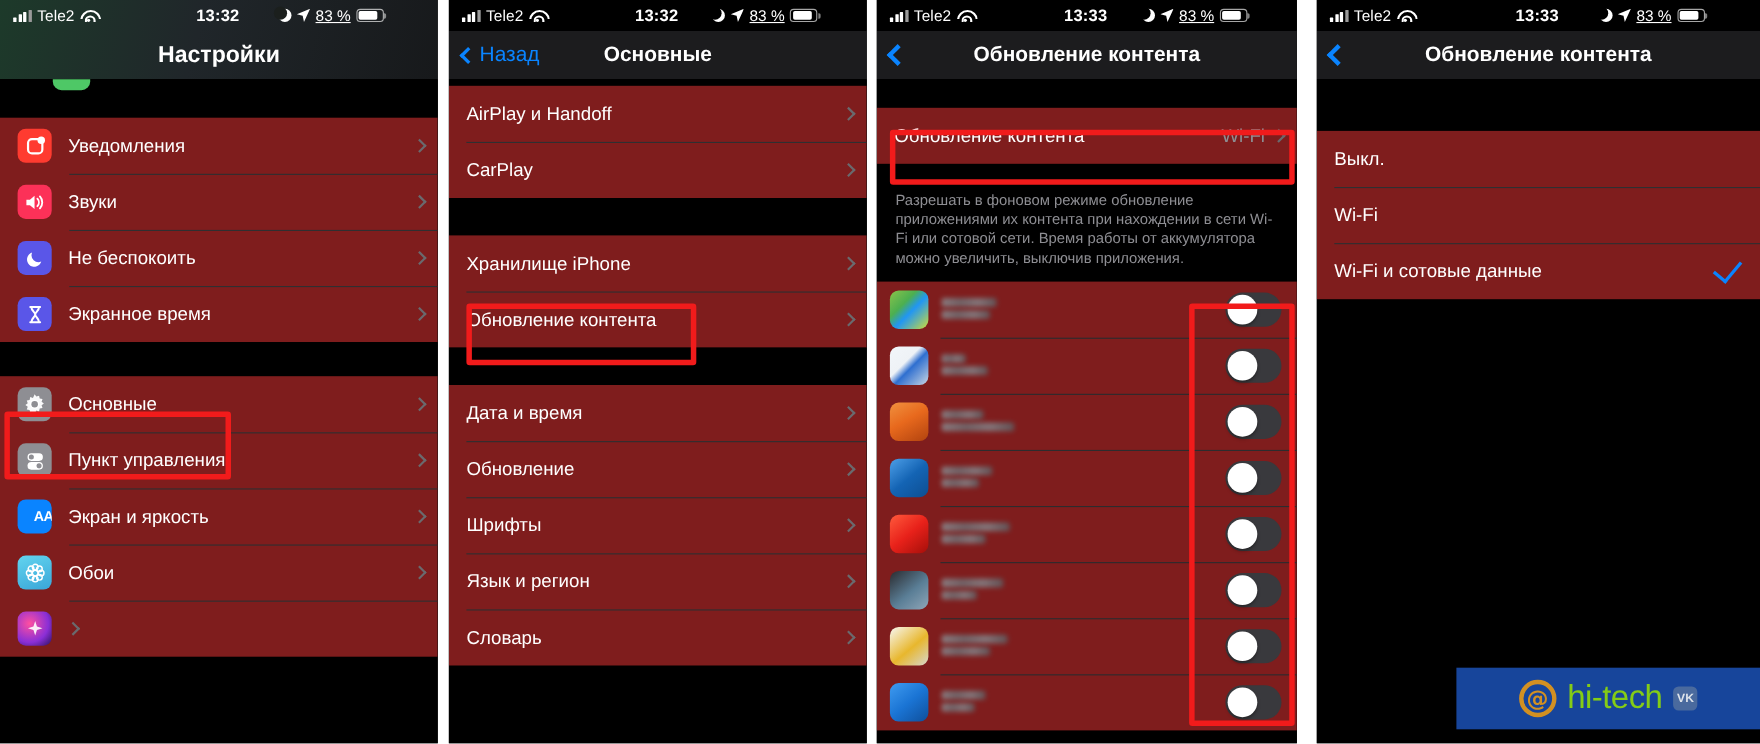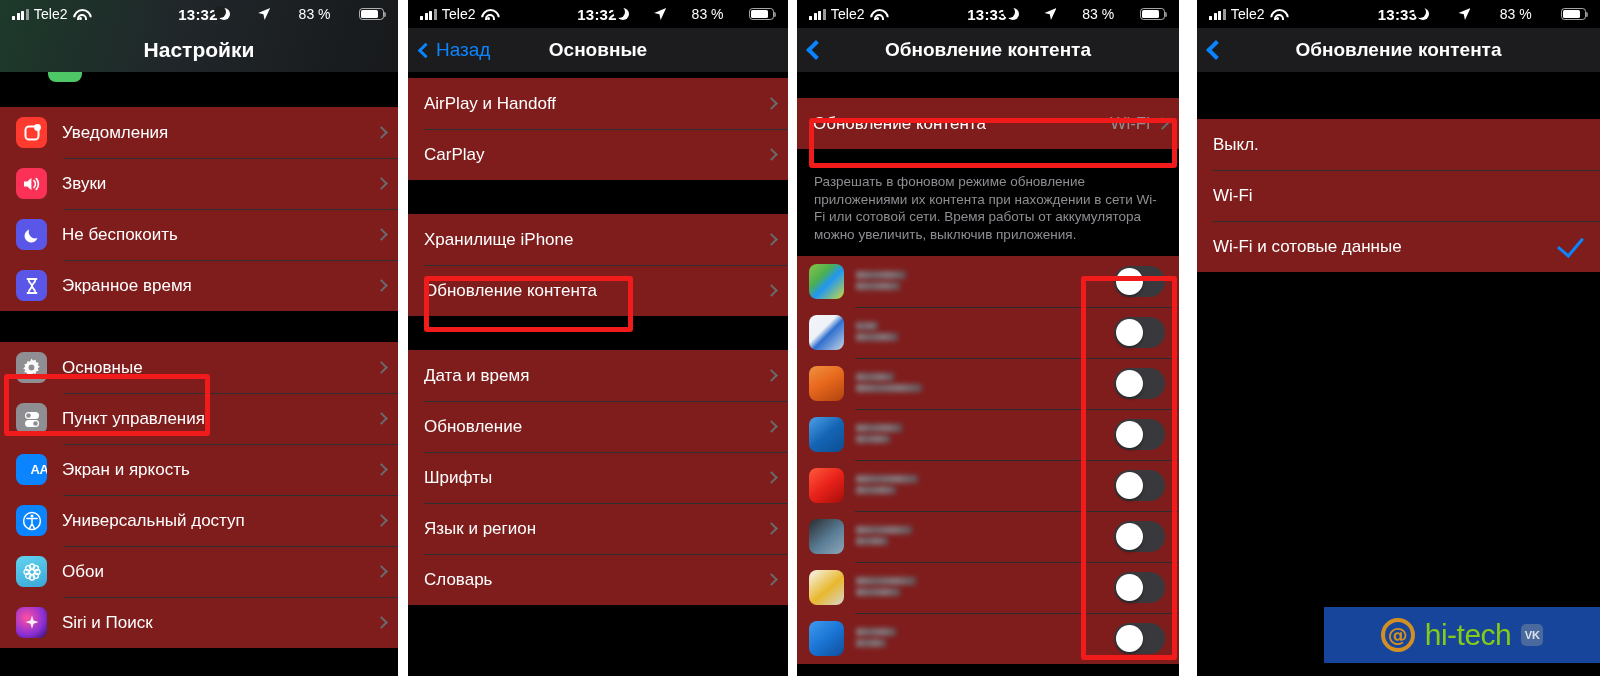--- a/index.html
+++ b/index.html
@@ -49,7 +49,7 @@
   .p2 .statusbar, .p3 .statusbar, .p4 .statusbar { background: #000000; }
   .sb-left { display: flex; align-items: center; gap: 5px; flex: 1 1 0; }
   .sb-center { flex: 0 0 auto; letter-spacing: .2px; }
-  .sb-right { display: flex; align-items: center; justify-content: space-between; gap: 5px; flex: 1 1 0; }
+  .sb-right { display: flex; align-items: center; justify-content: center; gap: 5px; flex: 1 1 0; text-decoration: underline; }
 
   .bars { display: inline-flex; align-items: flex-end; gap: 1.6px; height: 11px; }
   .bars i { width: 3px; background: #fff; border-radius: .5px; display:block; }

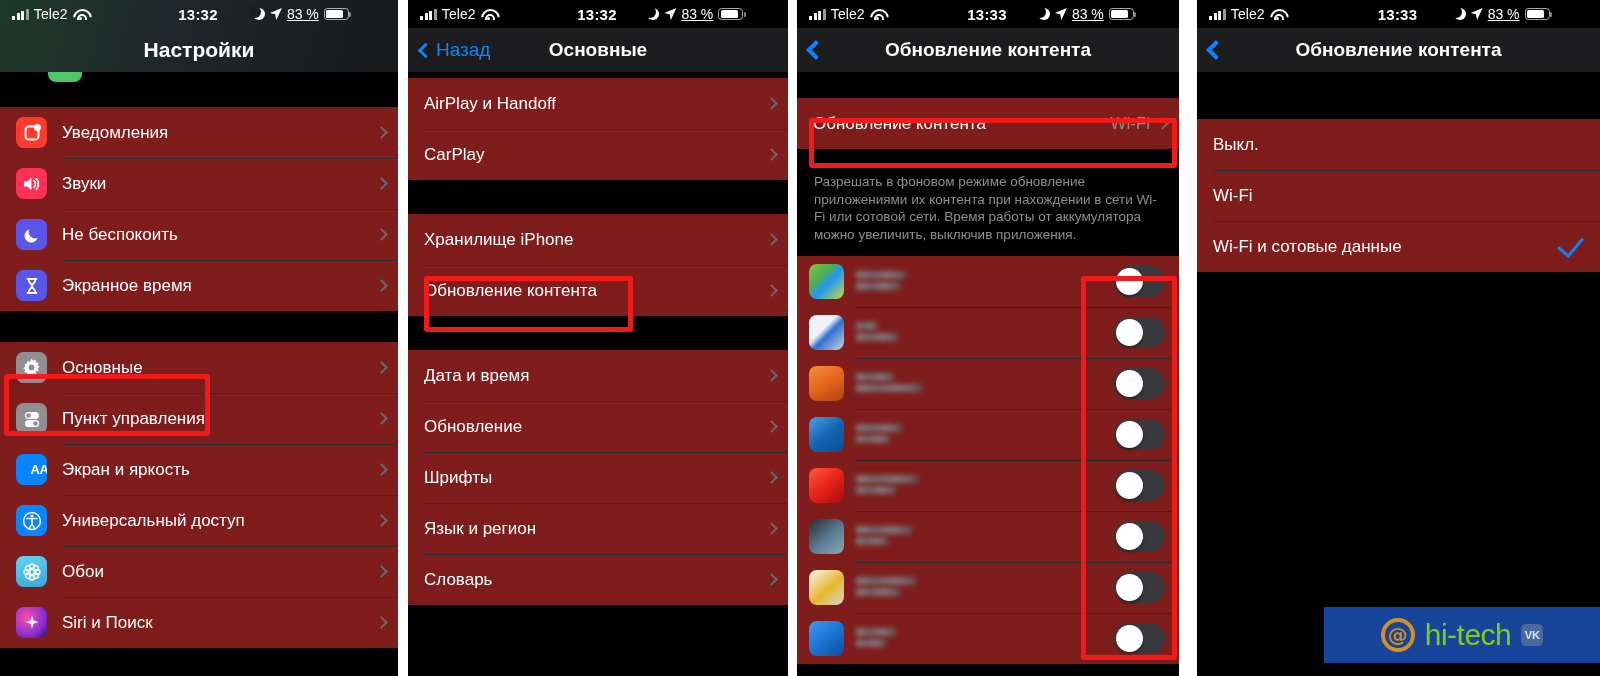--- a/index.html
+++ b/index.html
@@ -390,17 +390,6 @@
         <div class="row withicon">
           <span class="appicon" style="background:#0a84ff;font-size:13px;letter-spacing:-.5px;padding-left:16px;">AA</span>
           <span class="label">Экран и яркость</span>
-          <span class="chev"></span>
-        </div>
-        <div class="row withicon">
-          <span class="appicon" style="background:#0a84ff;">
-            <svg width="22" height="22" viewBox="0 0 22 22">
-                <circle cx="11" cy="11" r="8.4" fill="none" stroke="#fff" stroke-width="1.5"></circle>
-                <circle cx="11" cy="5.9" r="1.5" fill="#fff"></circle>
-                <path d="M5.9 8.4h10.2M11 8.8v5m0 0l-2.4 4.3M11 13.8l2.4 4.3" stroke="#fff" stroke-width="1.5" stroke-linecap="round" fill="none"></path>
-              </svg>
-          </span>
-          <span class="label">Универсальный доступ</span>
           <span class="chev"></span>
         </div>
         <div class="row withicon">

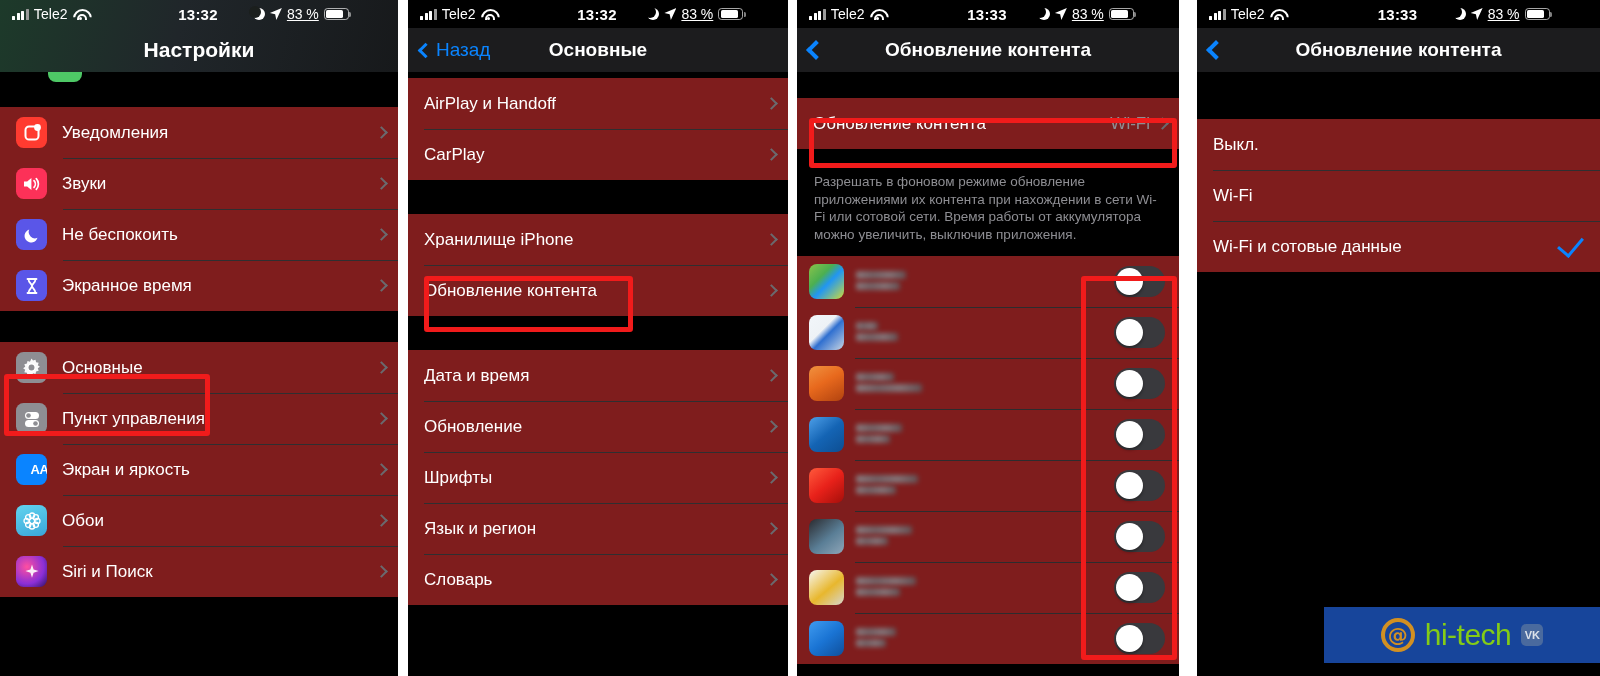--- a/index.html
+++ b/index.html
@@ -417,7 +417,6 @@
                 <path d="M10 2.5l1.6 5 5 1.6-5 1.6-1.6 5-1.6-5-5-1.6 5-1.6z" fill="#fff" opacity=".9"></path>
               </svg>
           </span>
-          <span class="label">Siri и Поиск</span>
           <span class="chev"></span>
         </div>
       </div>

